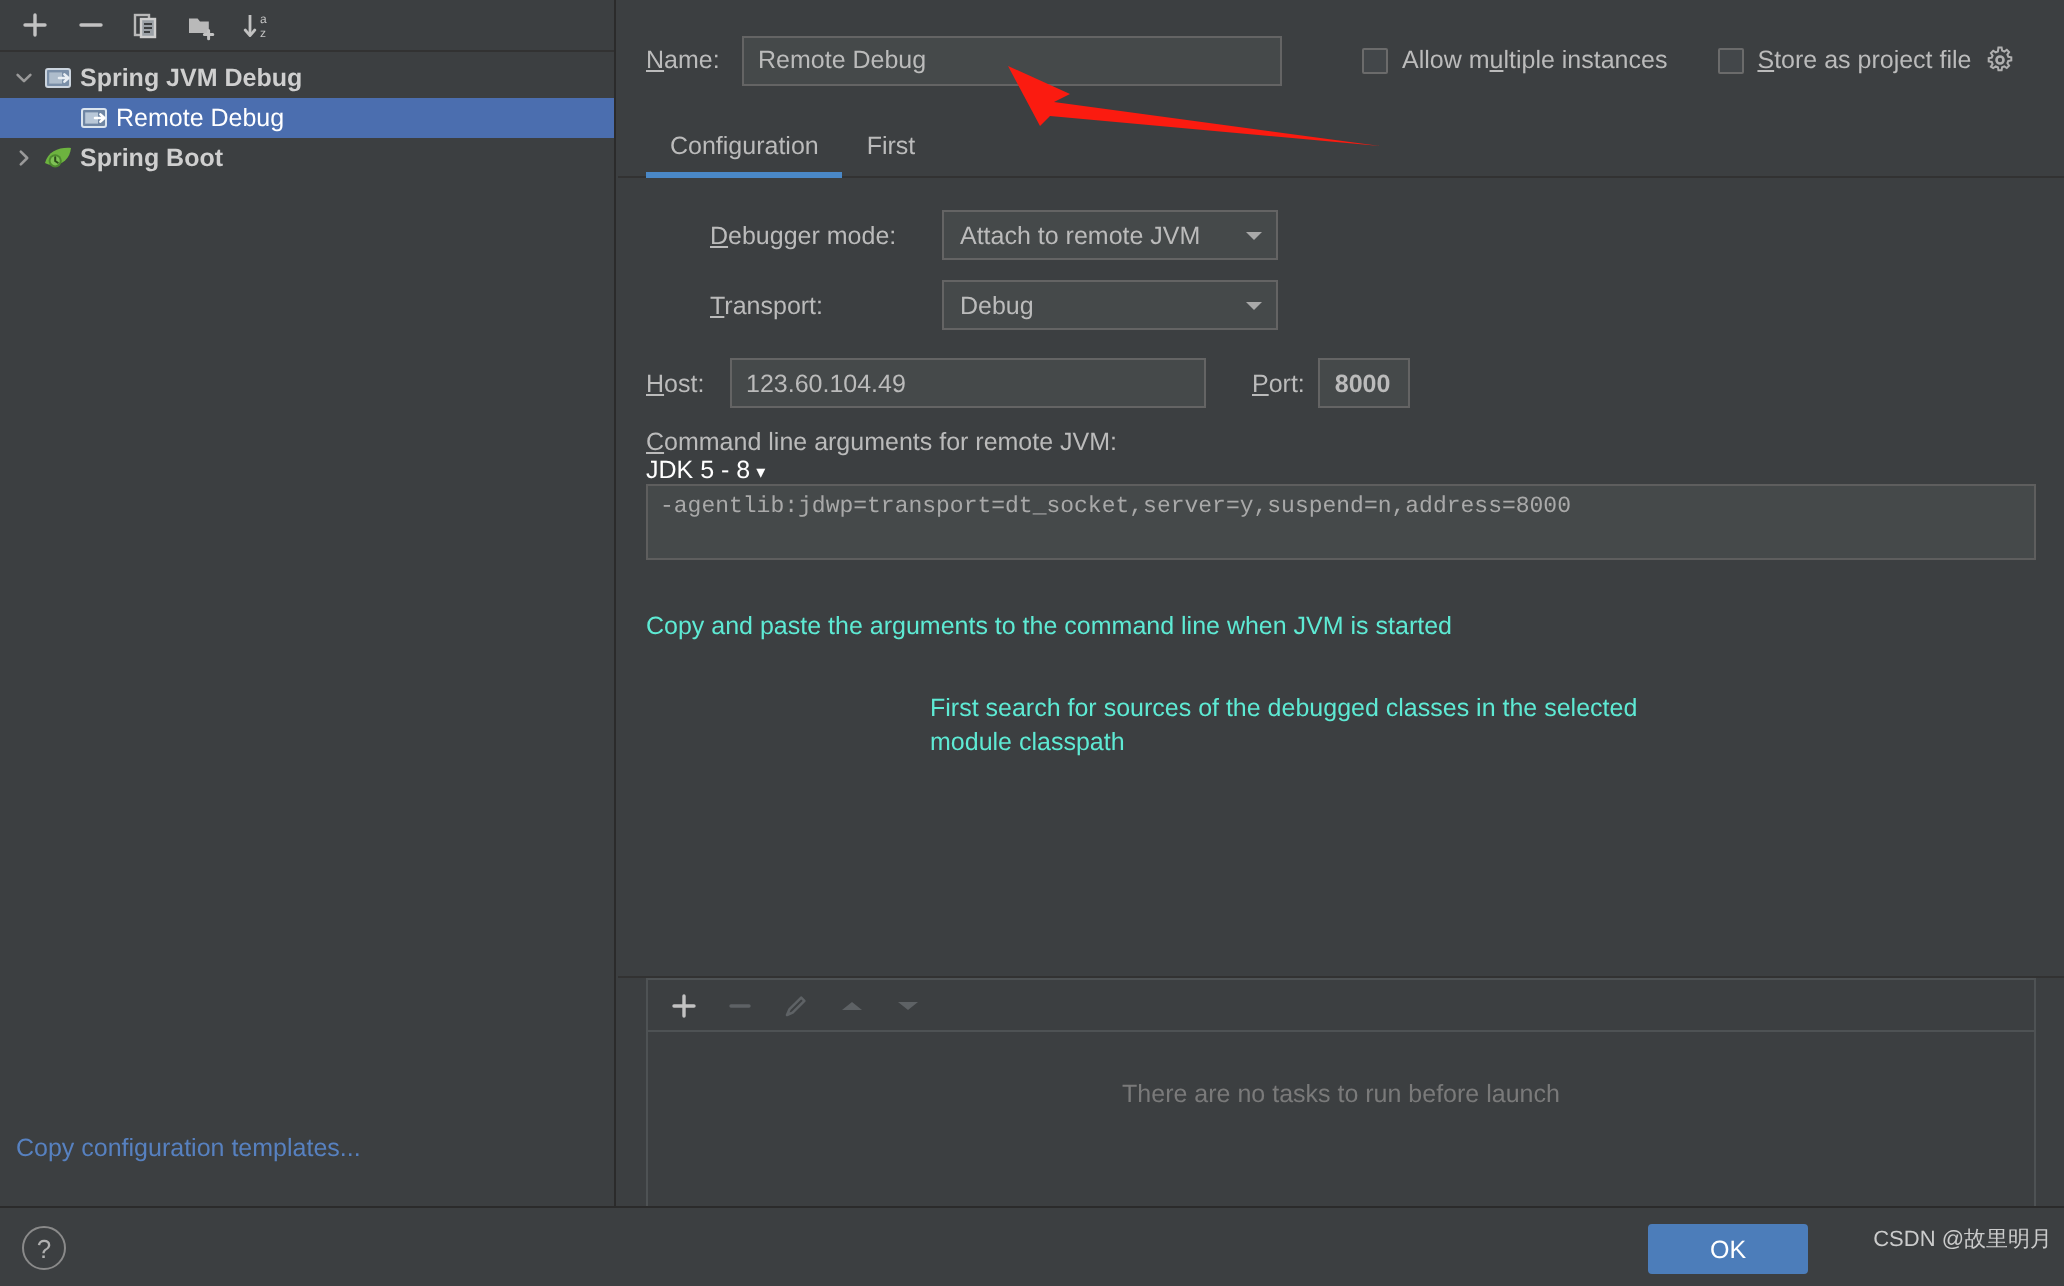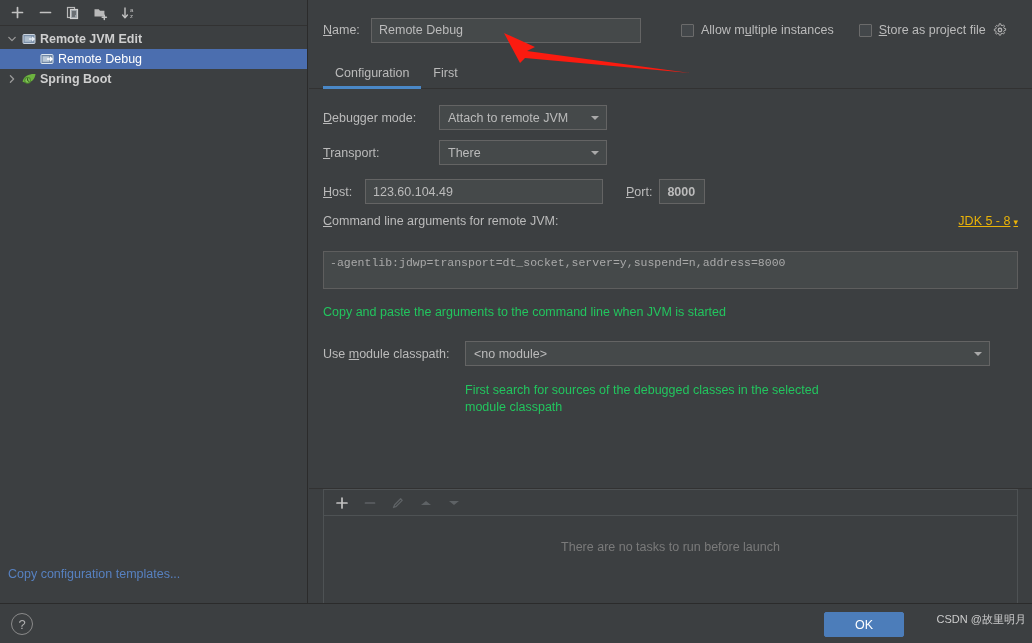--- a/index.html
+++ b/index.html
@@ -328,7 +328,7 @@
             <path d="M7.5 7h4.5M10.2 5.2L12.2 7l-2 1.8" fill="none" stroke="#e8eef4" stroke-width="1.3" stroke-linecap="round" stroke-linejoin="round"></path>
           </svg>
         </span>
-        <span class="tree-label bold">Remote JVM Edit</span>
+        <span class="tree-label bold">Spring JVM Debug</span>
       </div>
 
       <div class="tree-row selected indent-2">

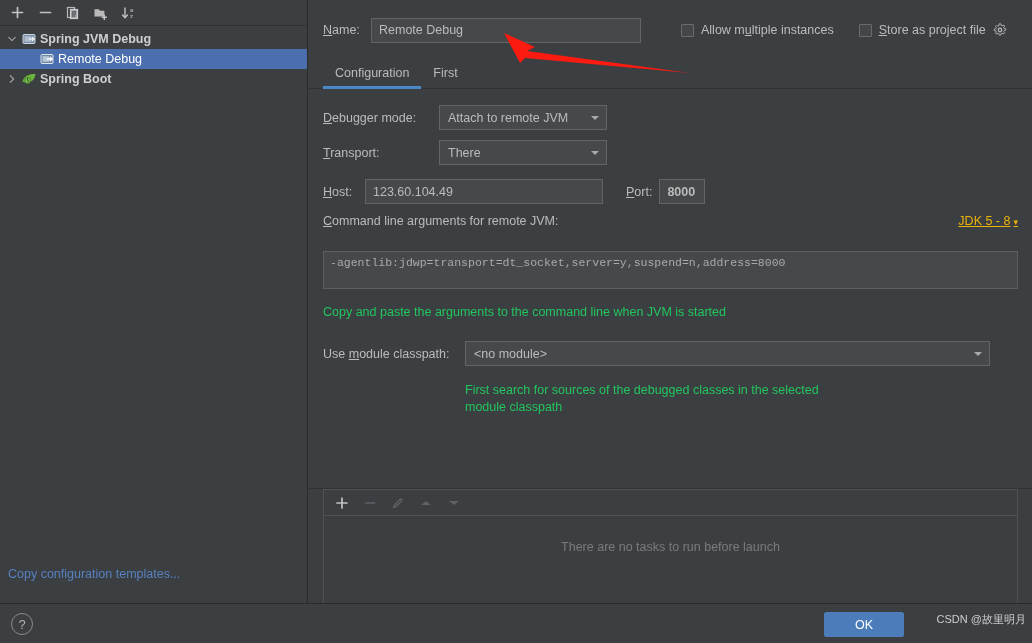--- a/index.html
+++ b/index.html
@@ -137,7 +137,7 @@
   }
   .frow { display: flex; align-items: center; margin-bottom: 10px; }
   .flabel { color: #bbbbbb; }
-  .w-debugger { width: 116px; }
+  .w-debugger { width: 116px; margin-left: 32px; }
 
   .combo {
     background: #45494a;

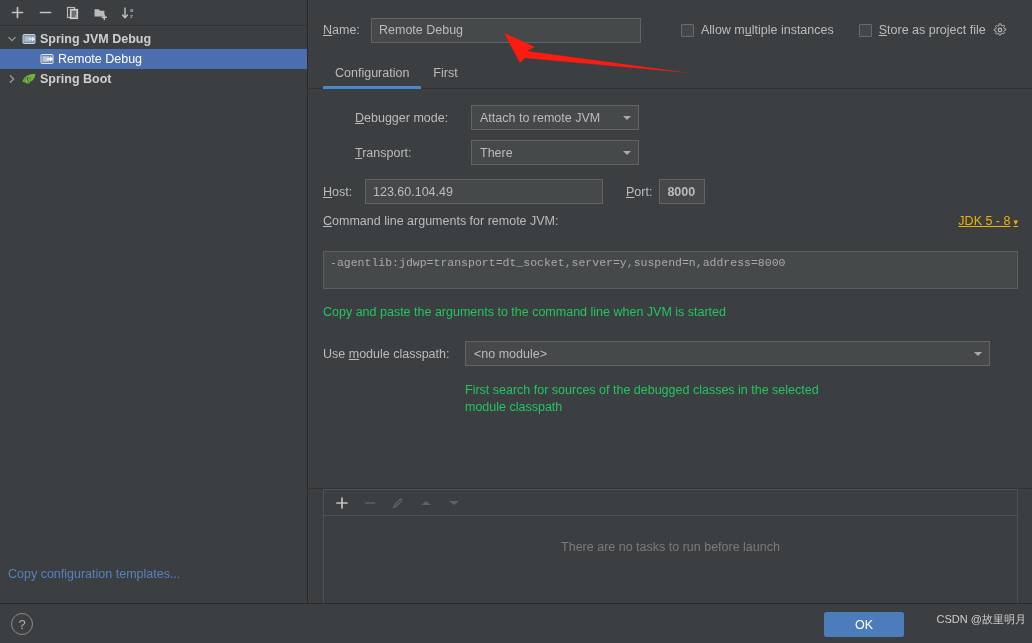--- a/index.html
+++ b/index.html
@@ -408,7 +408,7 @@
       <div class="frow">
         <span class="flabel w-debugger"><span class="u">T</span>ransport:</span>
         <div class="combo" id="transport-combo">
-          <span class="val">There</span>
+          <span class="val">Debug</span>
           <span class="arrow">
             <svg width="10" height="8" viewBox="0 0 10 8">
                 <path d="M1 2l4 4 4-4z" fill="#a9a9a9"></path>

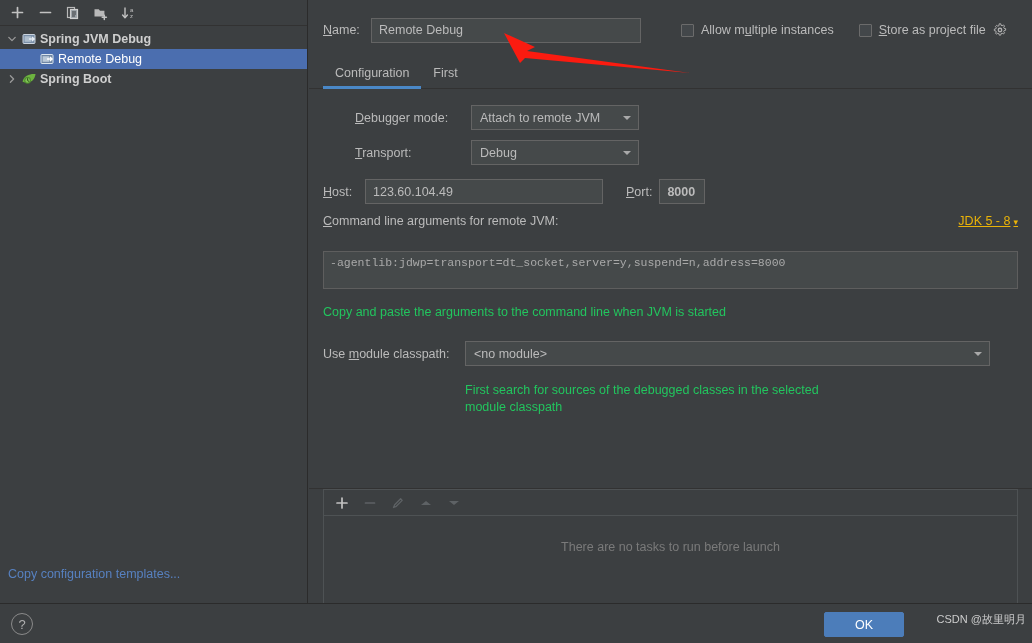--- a/index.html
+++ b/index.html
@@ -165,7 +165,7 @@
 
   .args-head {
     display: flex; align-items: baseline; justify-content: space-between;
-    margin-top: 6px; margin-bottom: 23px;
+    margin-top: 6px; margin-bottom: 0; flex-direction: column;
   }
   .jdk-link { color: #eab308; cursor: default; white-space: nowrap; text-decoration: underline; }
   .jdk-link .chev { font-size: 9px; margin-left: 3px; }

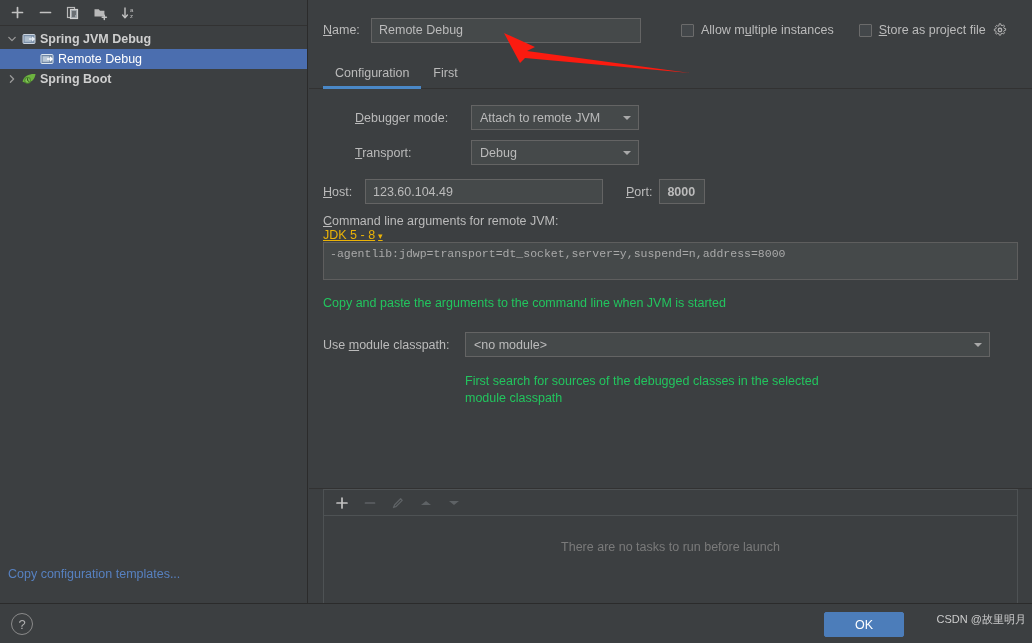--- a/index.html
+++ b/index.html
@@ -167,7 +167,7 @@
     display: flex; align-items: baseline; justify-content: space-between;
     margin-top: 6px; margin-bottom: 0; flex-direction: column;
   }
-  .jdk-link { color: #eab308; cursor: default; white-space: nowrap; text-decoration: underline; }
+  .jdk-link { color: #ffffff; cursor: default; white-space: nowrap; }
   .jdk-link .chev { font-size: 9px; margin-left: 3px; }
 
   .args-box {

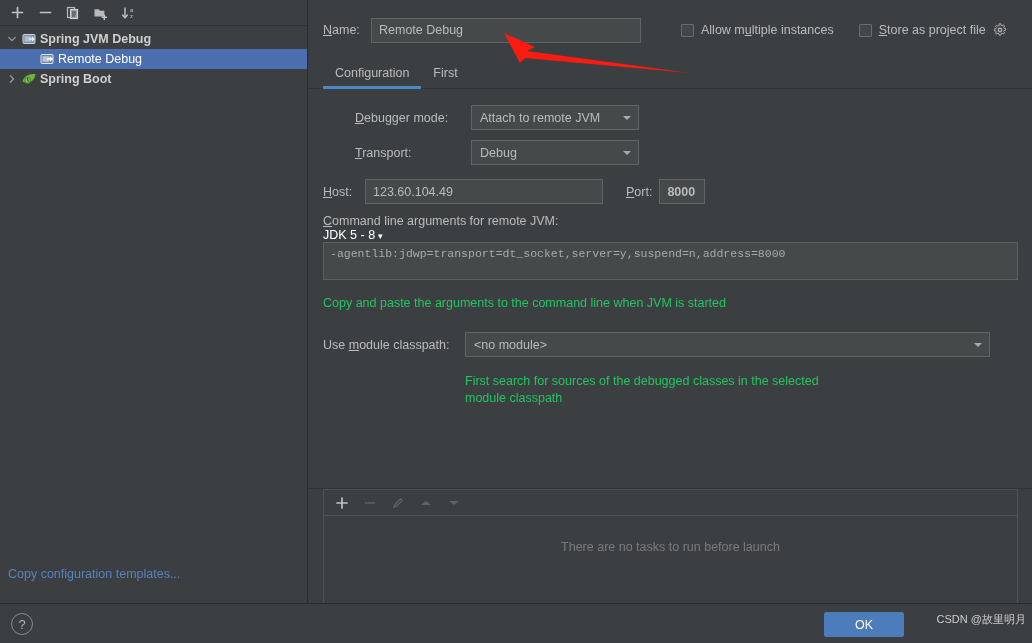--- a/index.html
+++ b/index.html
@@ -182,8 +182,8 @@
     overflow: hidden;
   }
   .hint {
-    color: #22c55e;
-    margin-top: 16px;
+    color: #5eead4;
+    margin-top: 26px;
   }
   .hint-indent { margin-left: 142px; line-height: 17px; }
 

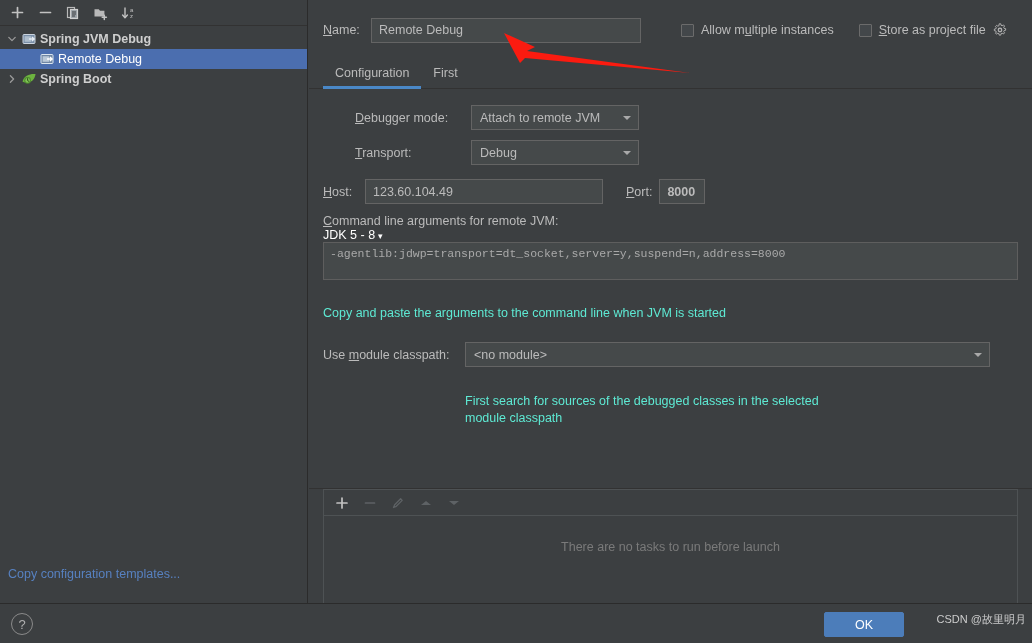--- a/index.html
+++ b/index.html
@@ -435,17 +435,6 @@
 
       <div class="hint">Copy and paste the arguments to the command line when JVM is started</div>
 
-      <div class="frow classpath-row">
-        <span class="flabel cp-label">Use <span class="u">m</span>odule classpath:</span>
-        <div class="combo" id="module-classpath-combo">
-          <span class="val">&lt;no module&gt;</span>
-          <span class="arrow">
-            <svg width="10" height="8" viewBox="0 0 10 8">
-                <path d="M1 2l4 4 4-4z" fill="#a9a9a9"></path>
-              </svg>
-          </span>
-        </div>
-      </div>
 
       <div class="hint hint-indent">
         <div>First search for sources of the debugged classes in the selected</div>

